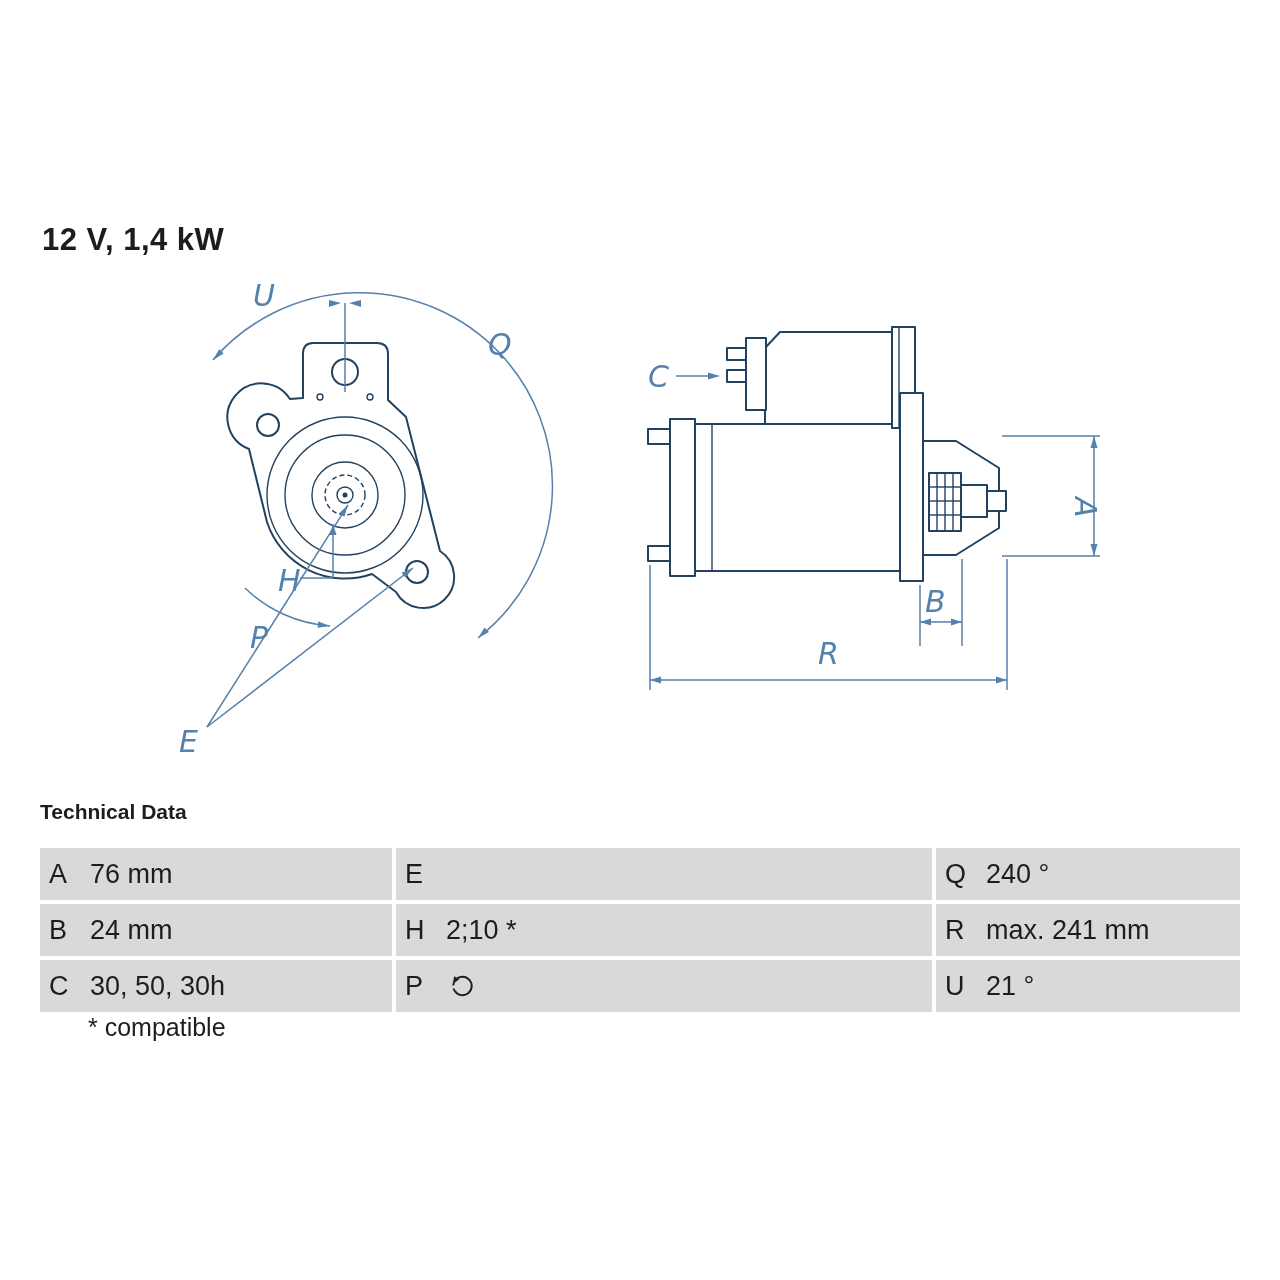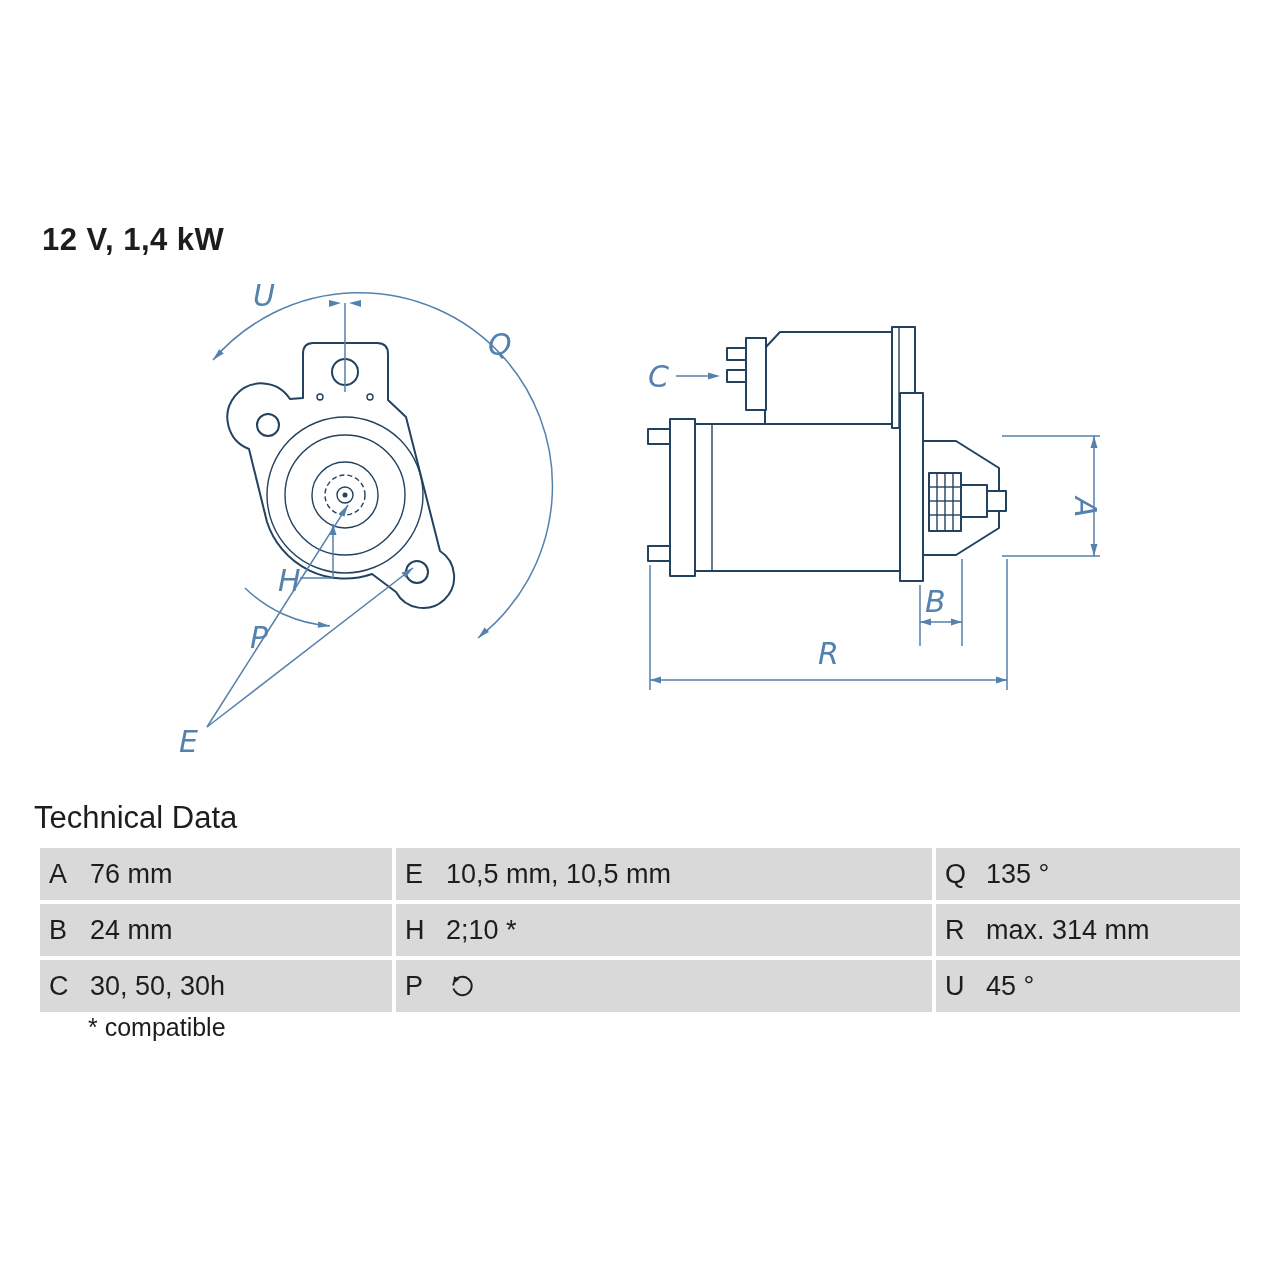--- a/index.html
+++ b/index.html
@@ -18,7 +18,7 @@
   .dtext  { fill:#5581ad; font-family:"DejaVu Sans",sans-serif; font-style:italic; font-size:30px; }
 
   
-  .tech-heading { position:absolute; left:34px; top:800px; font-size:31px; font-weight:normal; }
+  .tech-heading { position:absolute; left:40px; top:800px; font-size:21px; font-weight:bold; }
   .ttable { position:absolute; left:40px; top:848px; display:grid;
             grid-template-columns:352px 536px 304px; column-gap:4px; row-gap:4px; }
   .cell { background:#d9d9d9; height:52px; display:flex; align-items:center;

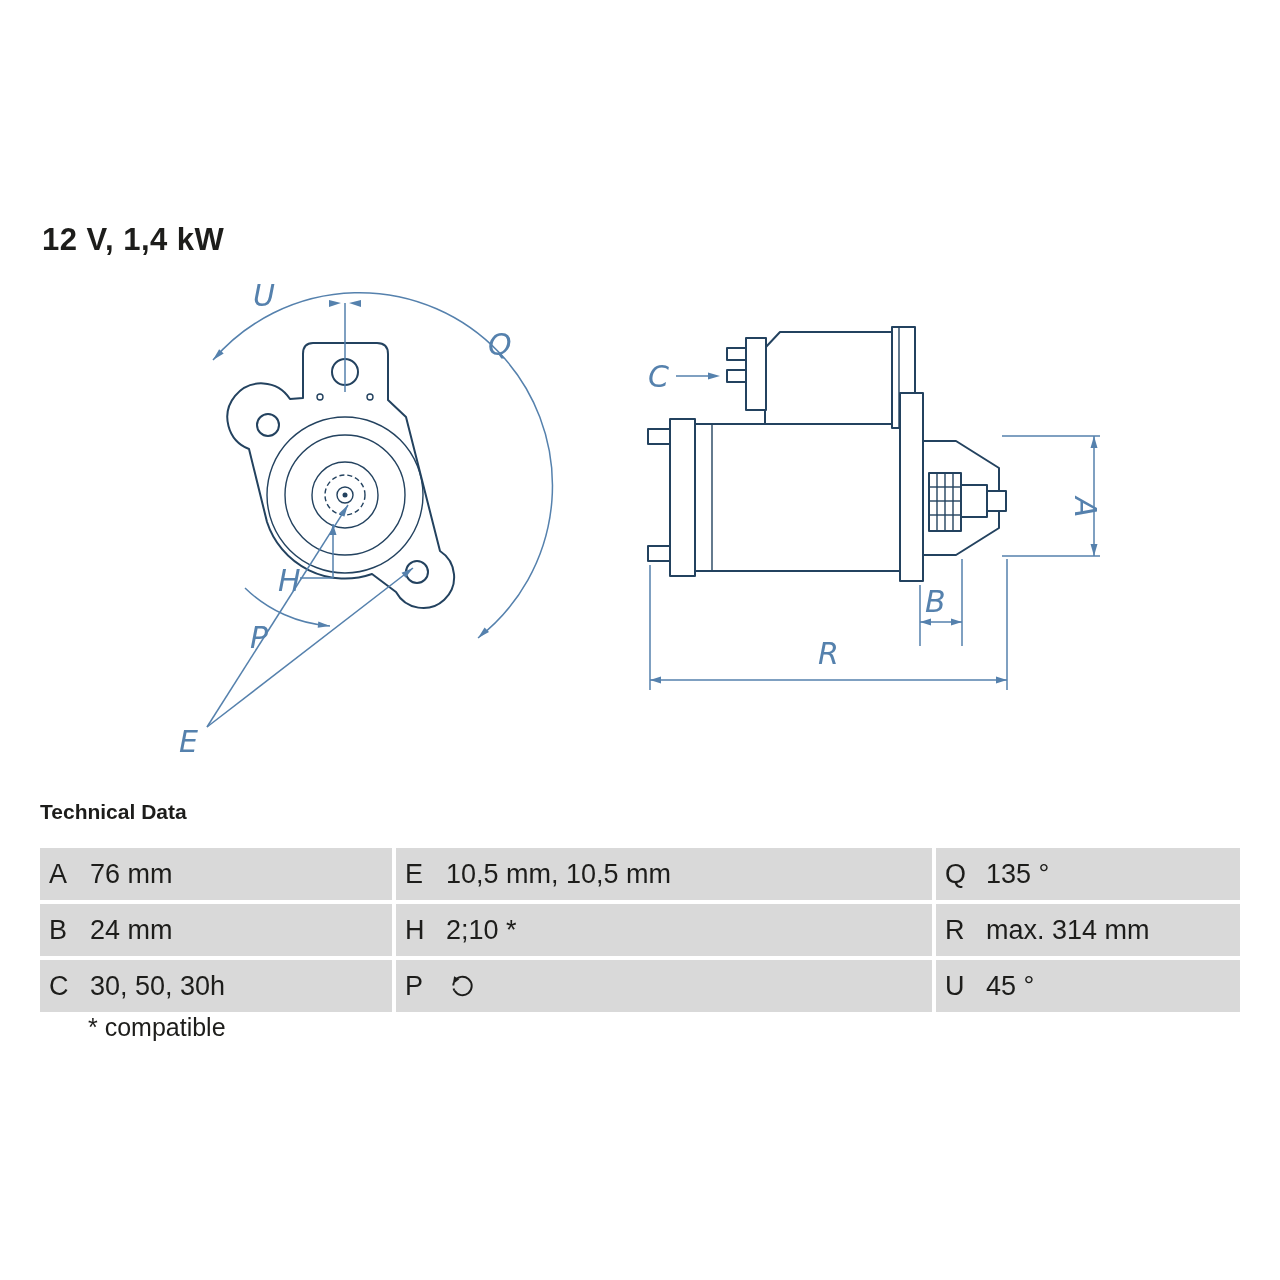--- a/index.html
+++ b/index.html
@@ -156,7 +156,6 @@
     </div>
     <div class="cell">
       <span class="k">E</span>
-      <span class="v">10,5 mm, 10,5 mm</span>
     </div>
     <div class="cell">
       <span class="k">Q</span>

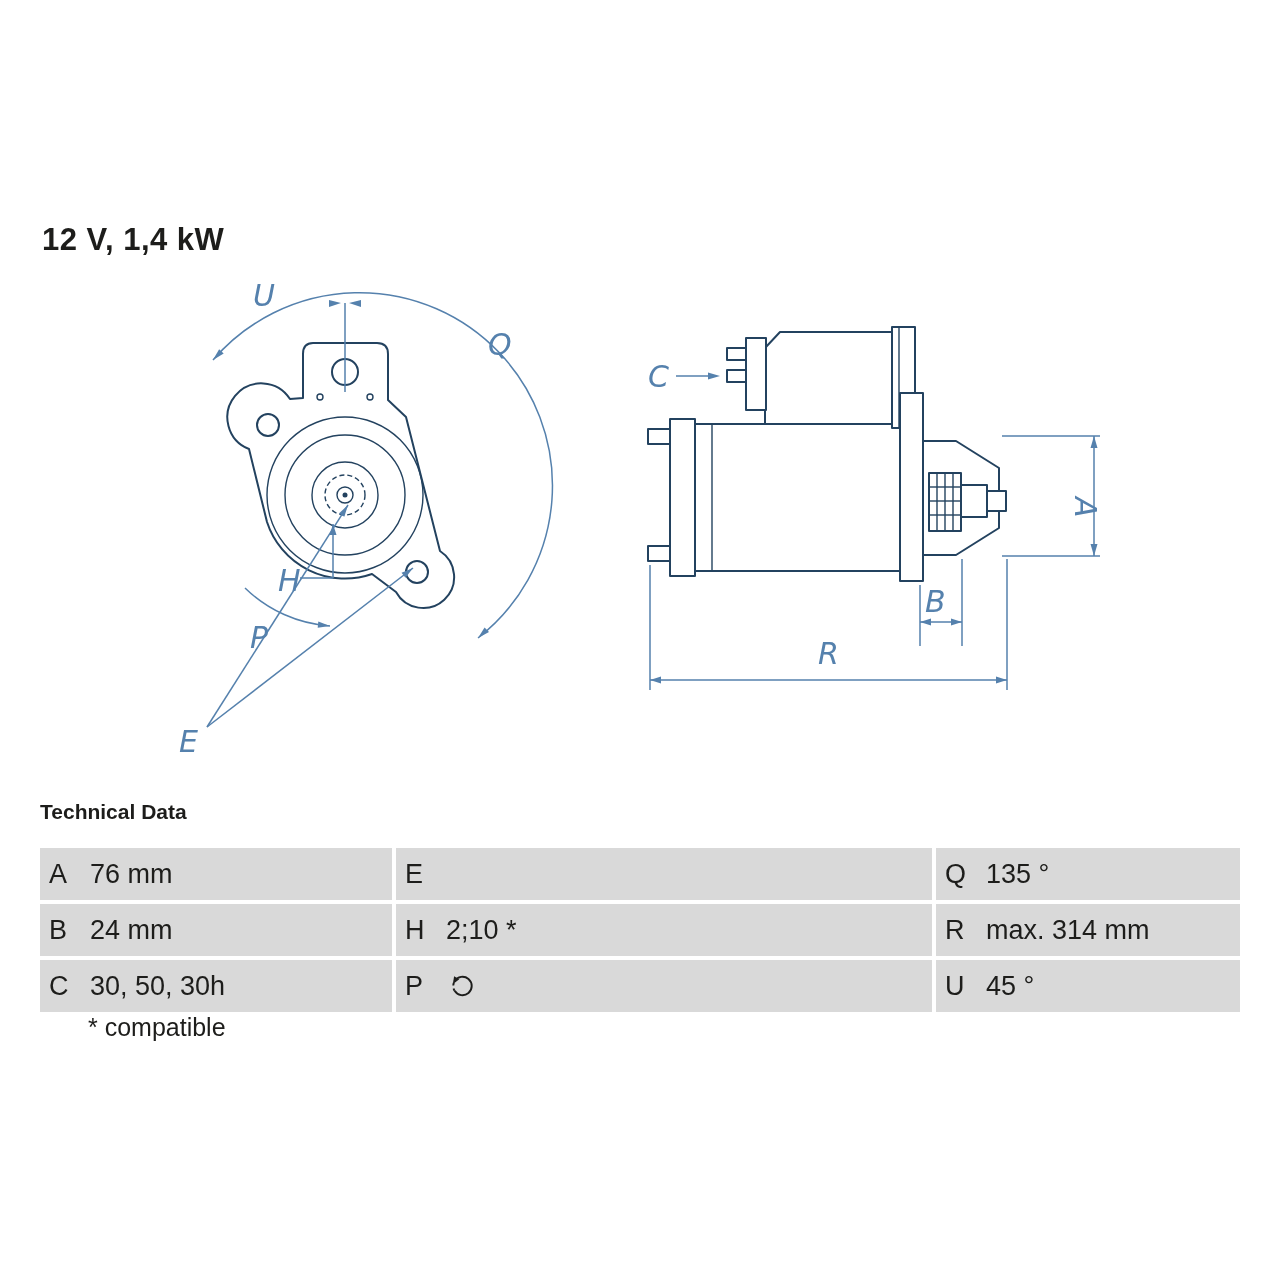--- a/index.html
+++ b/index.html
@@ -159,7 +159,7 @@
     </div>
     <div class="cell">
       <span class="k">Q</span>
-      <span class="v">135 °</span>
+      <span class="v">240 °</span>
     </div>
 
     <div class="cell">

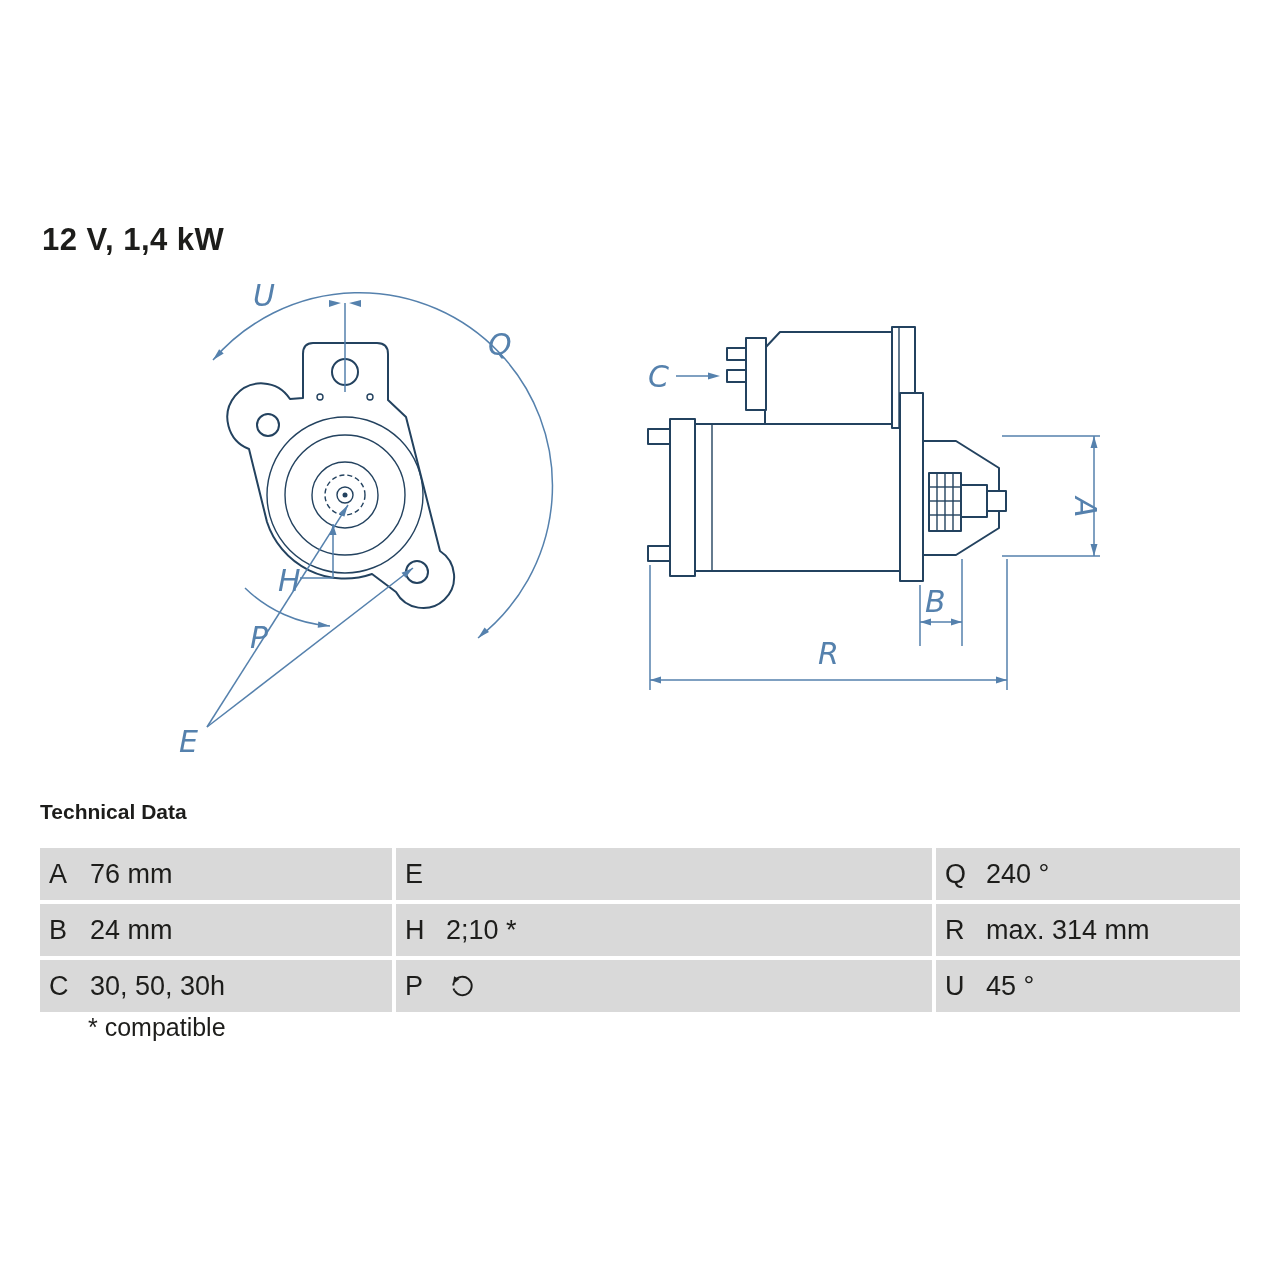--- a/index.html
+++ b/index.html
@@ -172,7 +172,7 @@
     </div>
     <div class="cell">
       <span class="k">R</span>
-      <span class="v">max. 314 mm</span>
+      <span class="v">max. 241 mm</span>
     </div>
 
     <div class="cell">

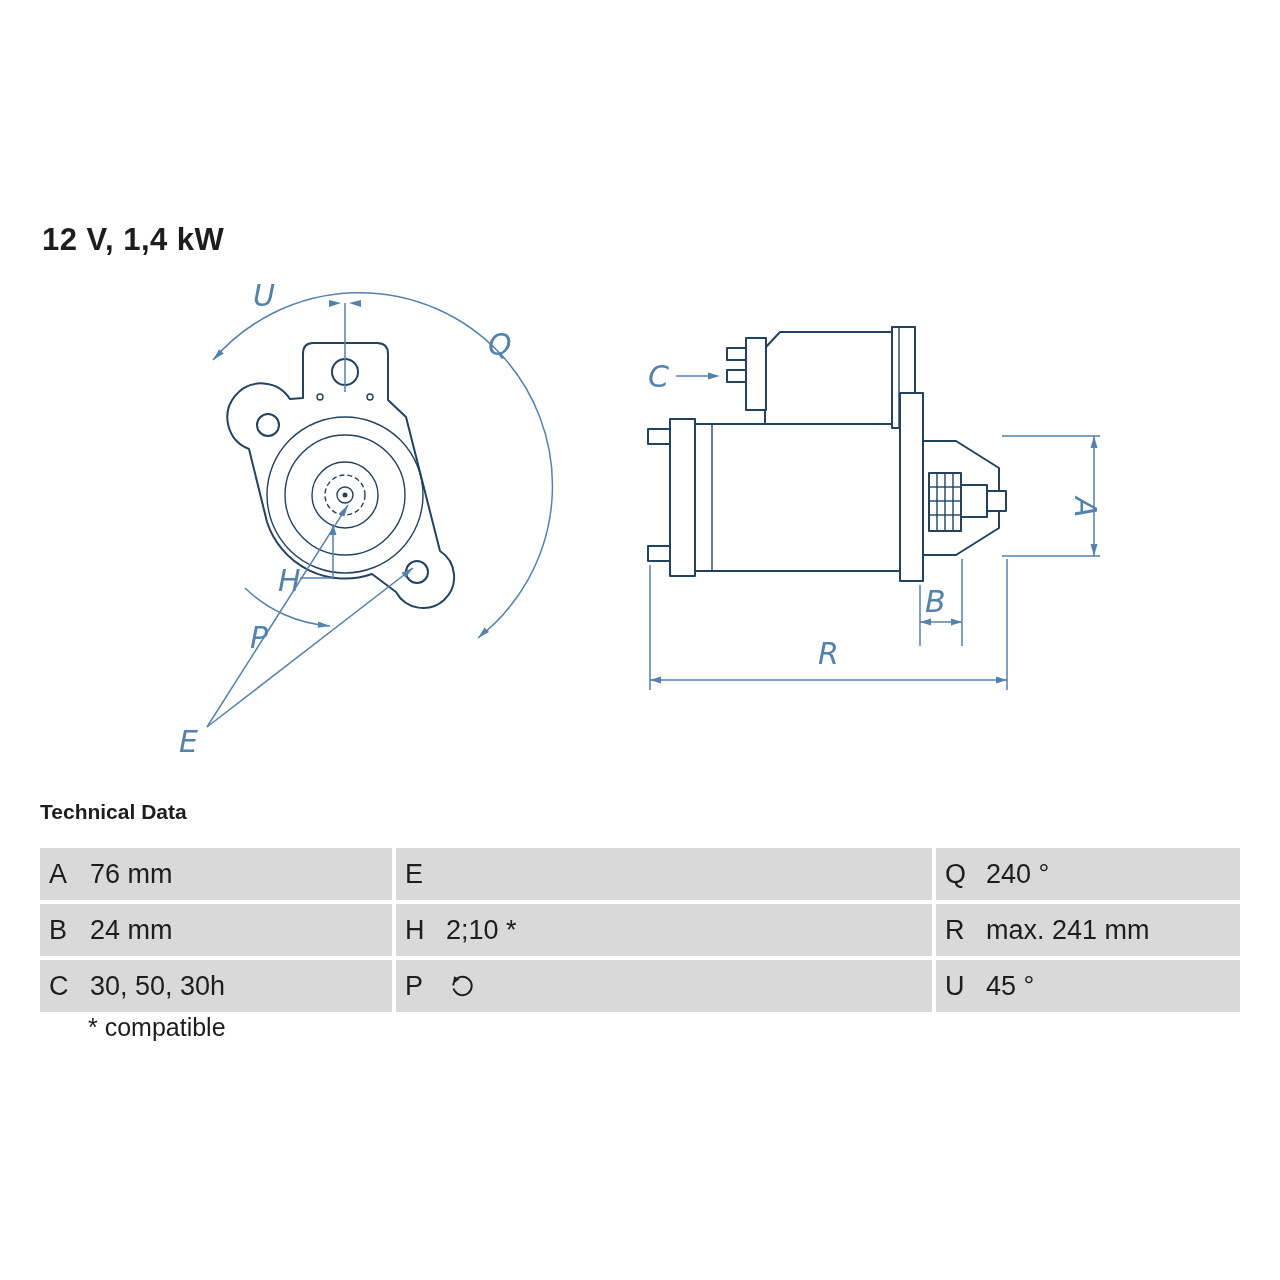--- a/index.html
+++ b/index.html
@@ -190,7 +190,7 @@
     </div>
     <div class="cell">
       <span class="k">U</span>
-      <span class="v">45 °</span>
+      <span class="v">21 °</span>
     </div>
   </div>
 

